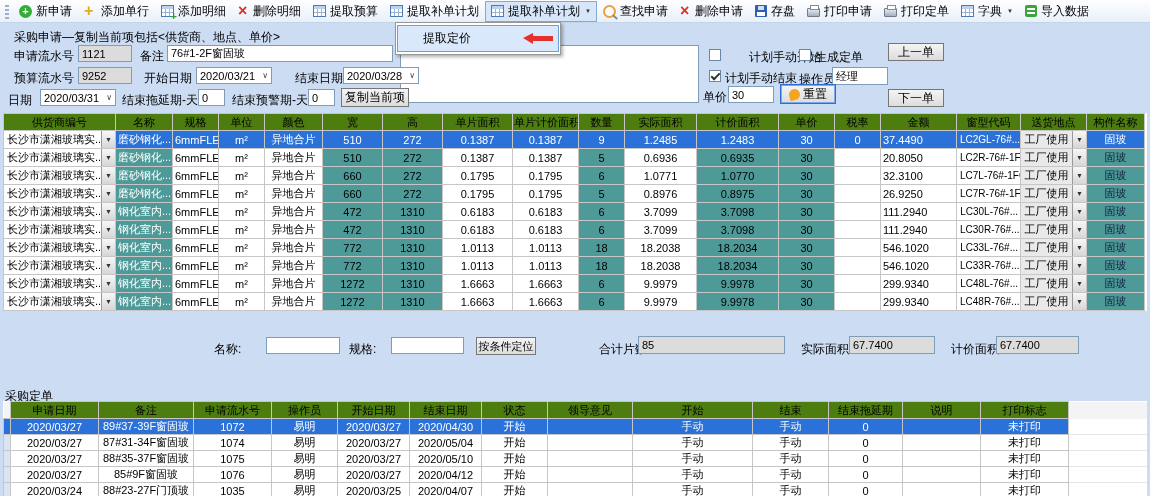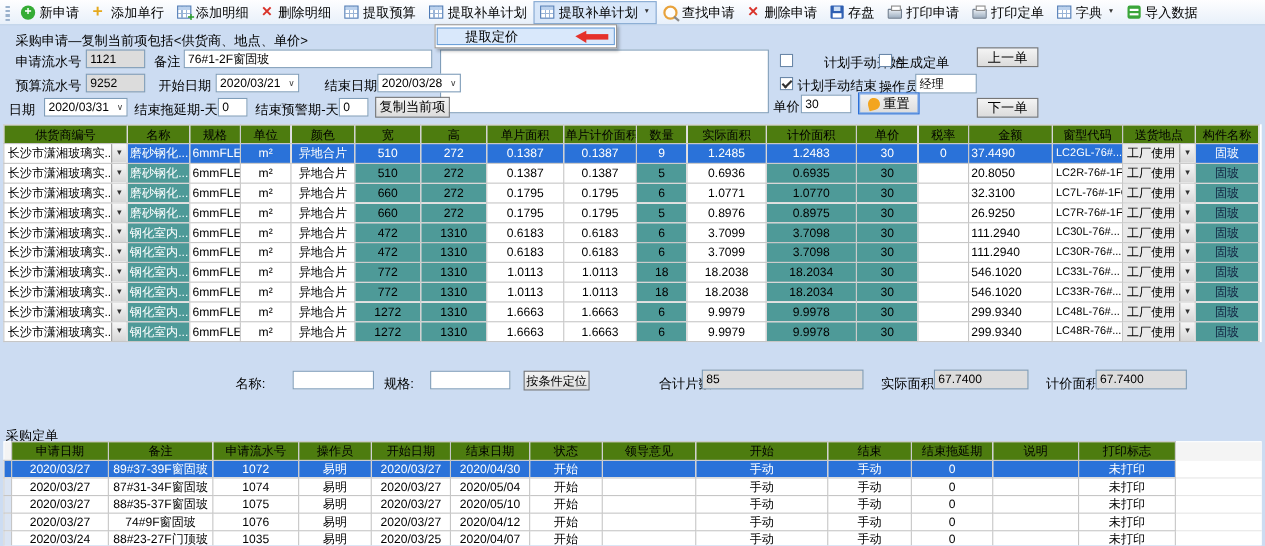--- a/index.html
+++ b/index.html
@@ -52,7 +52,7 @@
   
   .menu{position:absolute;left:395px;top:22px;width:162px;background:#fff;
     border:1px solid #979797;box-shadow:2px 2px 3px rgba(0,0,0,.3);z-index:100;padding:2px 1px;}
-  .menu-item{height:16px;display:flex;align-items:center;padding:0 5px 0 26px;
+  .menu-item{height:27px;display:flex;align-items:center;padding:0 5px 0 26px;
     box-sizing:border-box;white-space:nowrap;}
   .menu-item.hot{background:#d9e8fb;border:1px solid #6da0d8;padding-left:25px;}
   .red-arrow{position:relative;height:11px;width:30px;display:inline-block;margin-left:6px;flex:0 0 auto;}

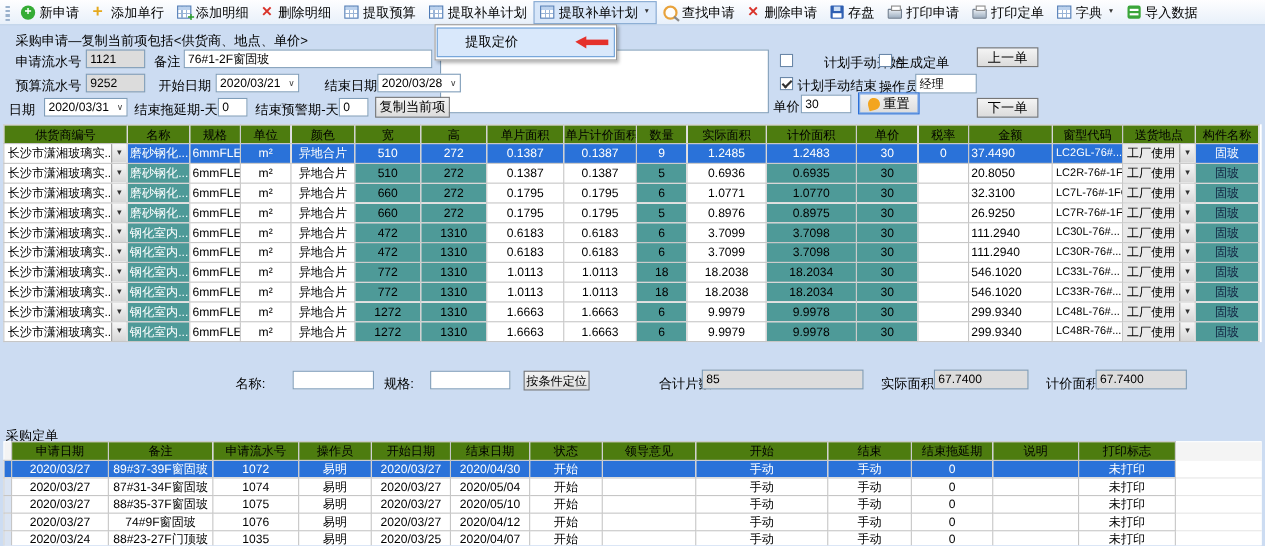--- a/index.html
+++ b/index.html
@@ -713,7 +713,7 @@
           <tr>
           <td class="strip"></td>
           <td>2020/03/27</td>
-          <td>74#9F窗固玻</td>
+          <td>85#9F窗固玻</td>
           <td>1076</td>
           <td>易明</td>
           <td>2020/03/27</td>

